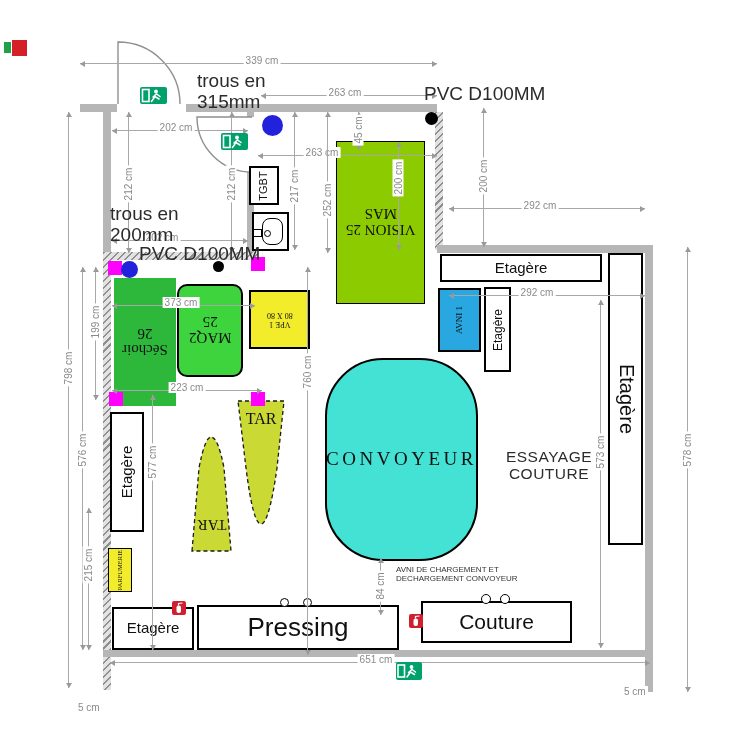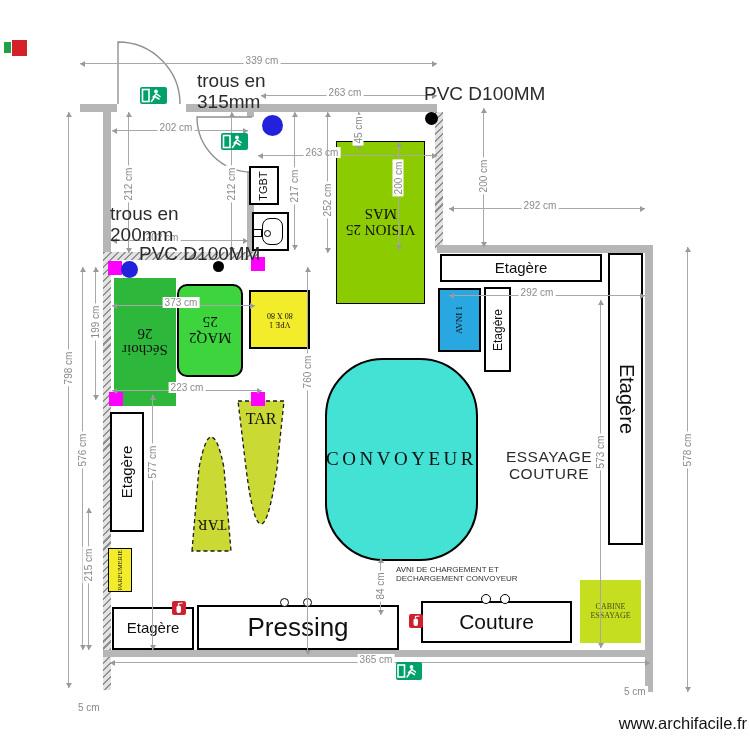--- a/index.html
+++ b/index.html
@@ -80,9 +80,6 @@
     <div class="abs box" style="left: 421px; top: 601px; width: 151px; height: 42px; background: rgb(255, 255, 255); border: 2.5px solid rgb(0, 0, 0);">
       <div class="lbl" style="font-family: &quot;Liberation Sans&quot;, sans-serif; font-size: 21px; color: rgb(16, 16, 16);"><span>Couture</span></div>
     </div>
-    <div class="abs box" style="left: 580px; top: 580px; width: 61px; height: 63px; background: rgb(198, 222, 32);">
-      <div class="lbl" style="font-family: &quot;Liberation Serif&quot;, &quot;DejaVu Serif&quot;, serif; font-size: 8px; color: rgb(76, 76, 32);"><span>CABINE</span><br><span>ESSAYAGE</span></div>
-    </div>
     <div class="abs box" style="left: 108px; top: 548px; width: 24px; height: 44px; background: rgb(242, 236, 43); border: 1px solid rgb(0, 0, 0); display: block;">
       <div class="lbl" style="font-family: &quot;Liberation Serif&quot;, &quot;DejaVu Serif&quot;, serif; font-size: 6.5px; color: rgb(16, 16, 16); position: absolute; left: 50%; top: 50%; white-space: nowrap; transform: translate(-50%, -50%) rotate(-90deg);"><span>PARFUMERIE</span></div>
     </div>

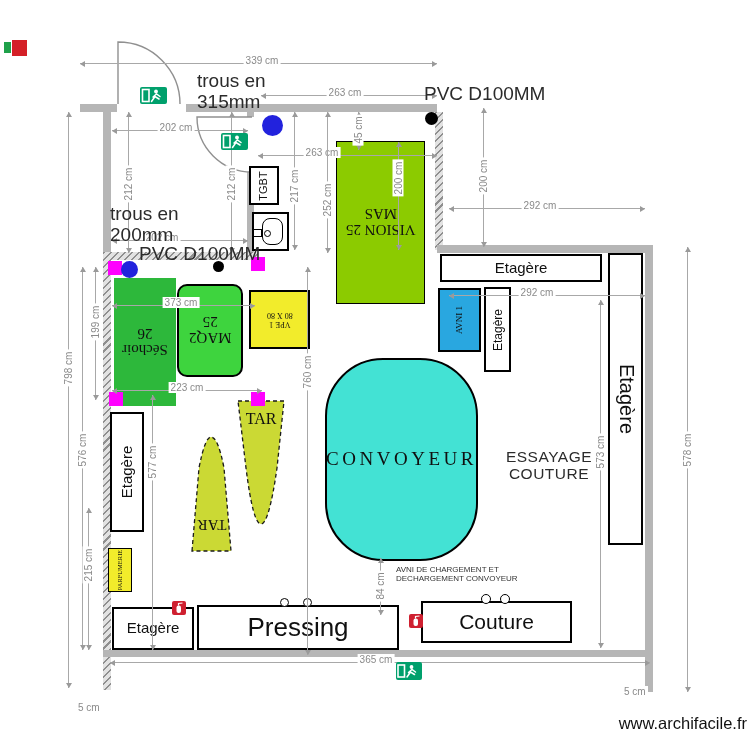--- a/index.html
+++ b/index.html
@@ -164,7 +164,7 @@
       <div class="dline" style="left: 0px; right: 0px; top: 3px; height: 1px;"></div>
       <div class="ar ah-l"></div>
       <div class="ar ah-r"></div>
-      <span class="dlab" style="left: 266px; top: -5px; transform: translateX(-50%);">365 cm</span>
+      <span class="dlab" style="left: 266px; top: -5px; transform: translateX(-50%);">651 cm</span>
     </div>
     <div class="abs dimc" style="left: 65px; top: 112px; width: 7px; height: 576px;">
       <div class="dline" style="top: 0px; bottom: 0px; left: 3px; width: 1px;"></div>

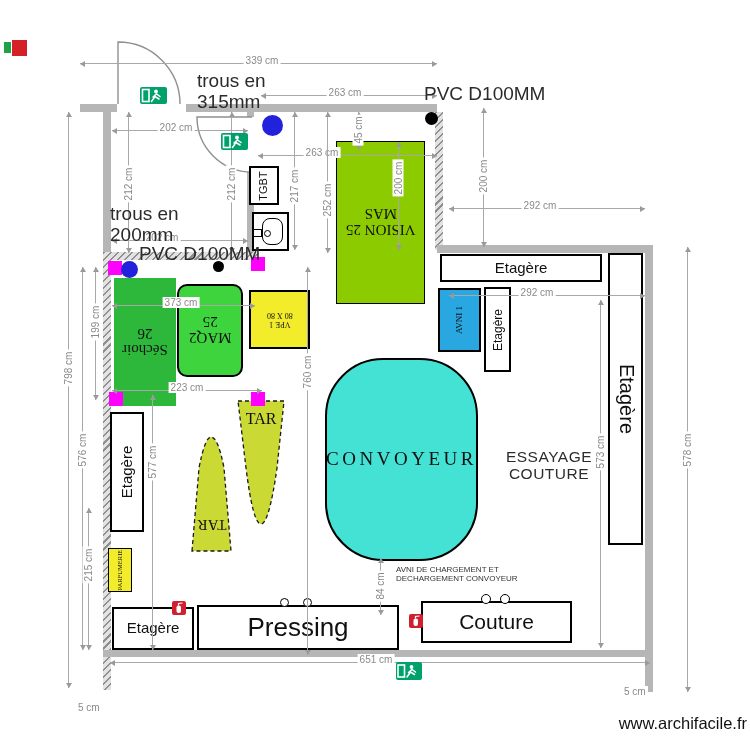--- a/index.html
+++ b/index.html
@@ -299,7 +299,6 @@
     <div class="abs txt" style="left: 396px; top: 566px; font-size: 8px; font-family: &quot;Liberation Sans&quot;, sans-serif; color: rgb(51, 51, 51);"><span>AVNI DE CHARGEMENT ET</span><br><span>DECHARGEMENT CONVOYEUR</span></div>
     <div class="abs txt" style="left: 194px; top: 516px; width: 36px; font-size: 15px; font-family: &quot;Liberation Serif&quot;, &quot;DejaVu Serif&quot;, serif; text-align: center; color: rgb(16, 16, 16); transform: rotate(180deg);"><span>TAR</span></div>
     <div class="abs txt" style="left: 241px; top: 410px; width: 40px; font-size: 16px; font-family: &quot;Liberation Serif&quot;, &quot;DejaVu Serif&quot;, serif; text-align: center; color: rgb(16, 16, 16);"><span>TAR</span></div>
-    <div class="abs txt" style="left: 613px; top: 714px; width: 134px; font-size: 16.5px; font-family: &quot;Liberation Sans&quot;, sans-serif; text-align: right; color: rgb(17, 17, 17);"><span>www.archifacile.fr</span></div>
   </div>
 
 </body></html>

